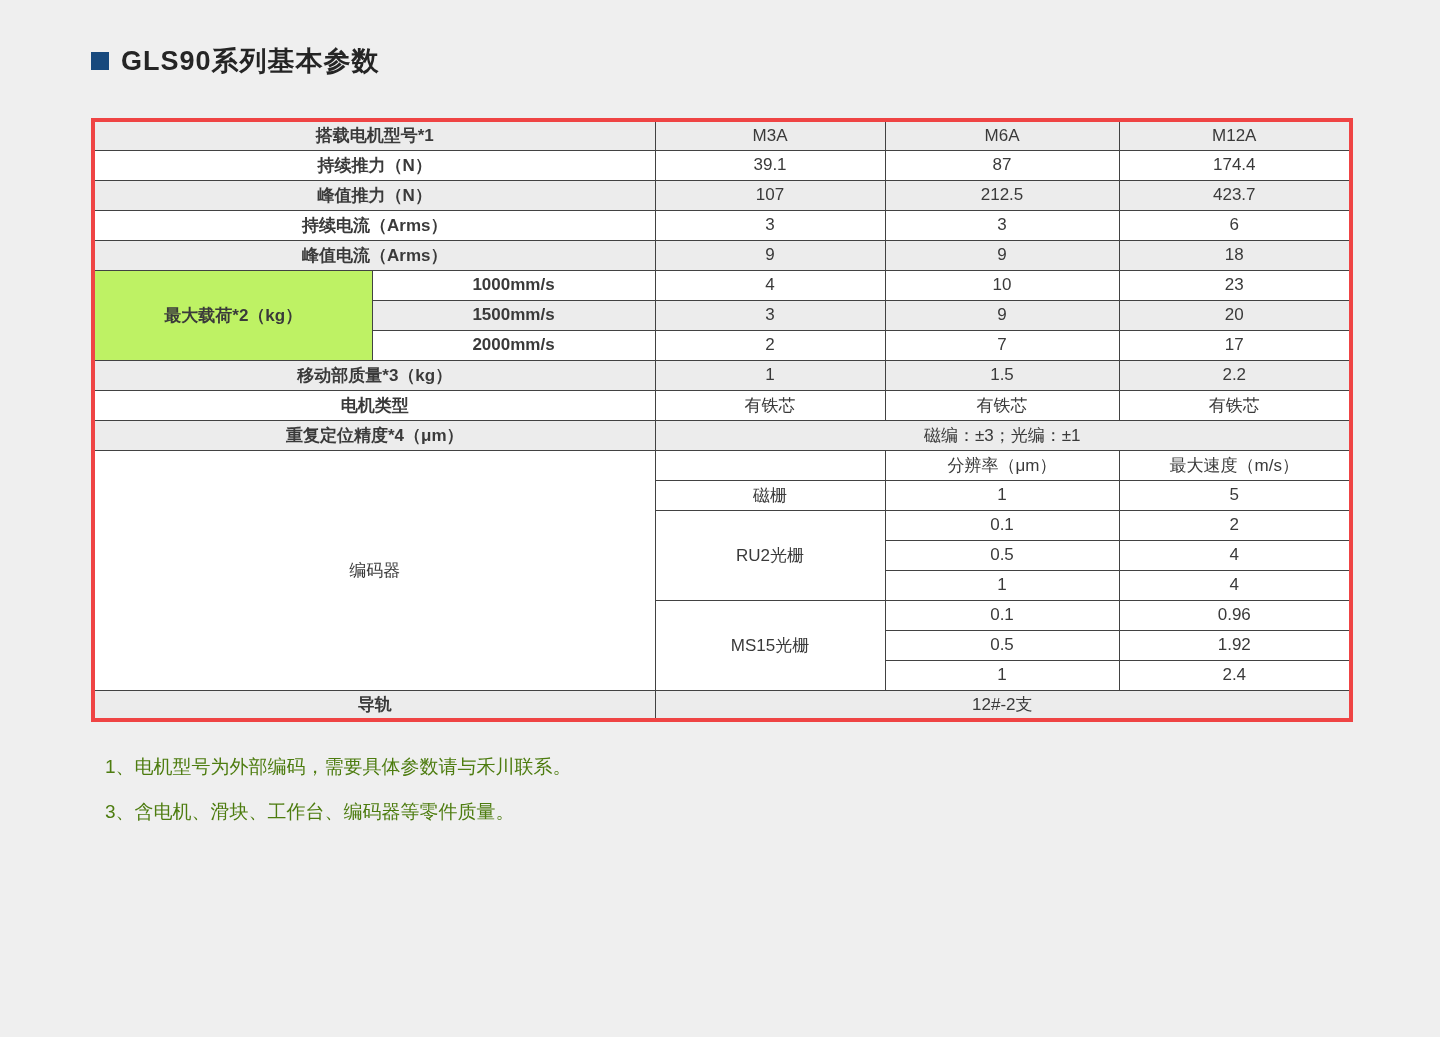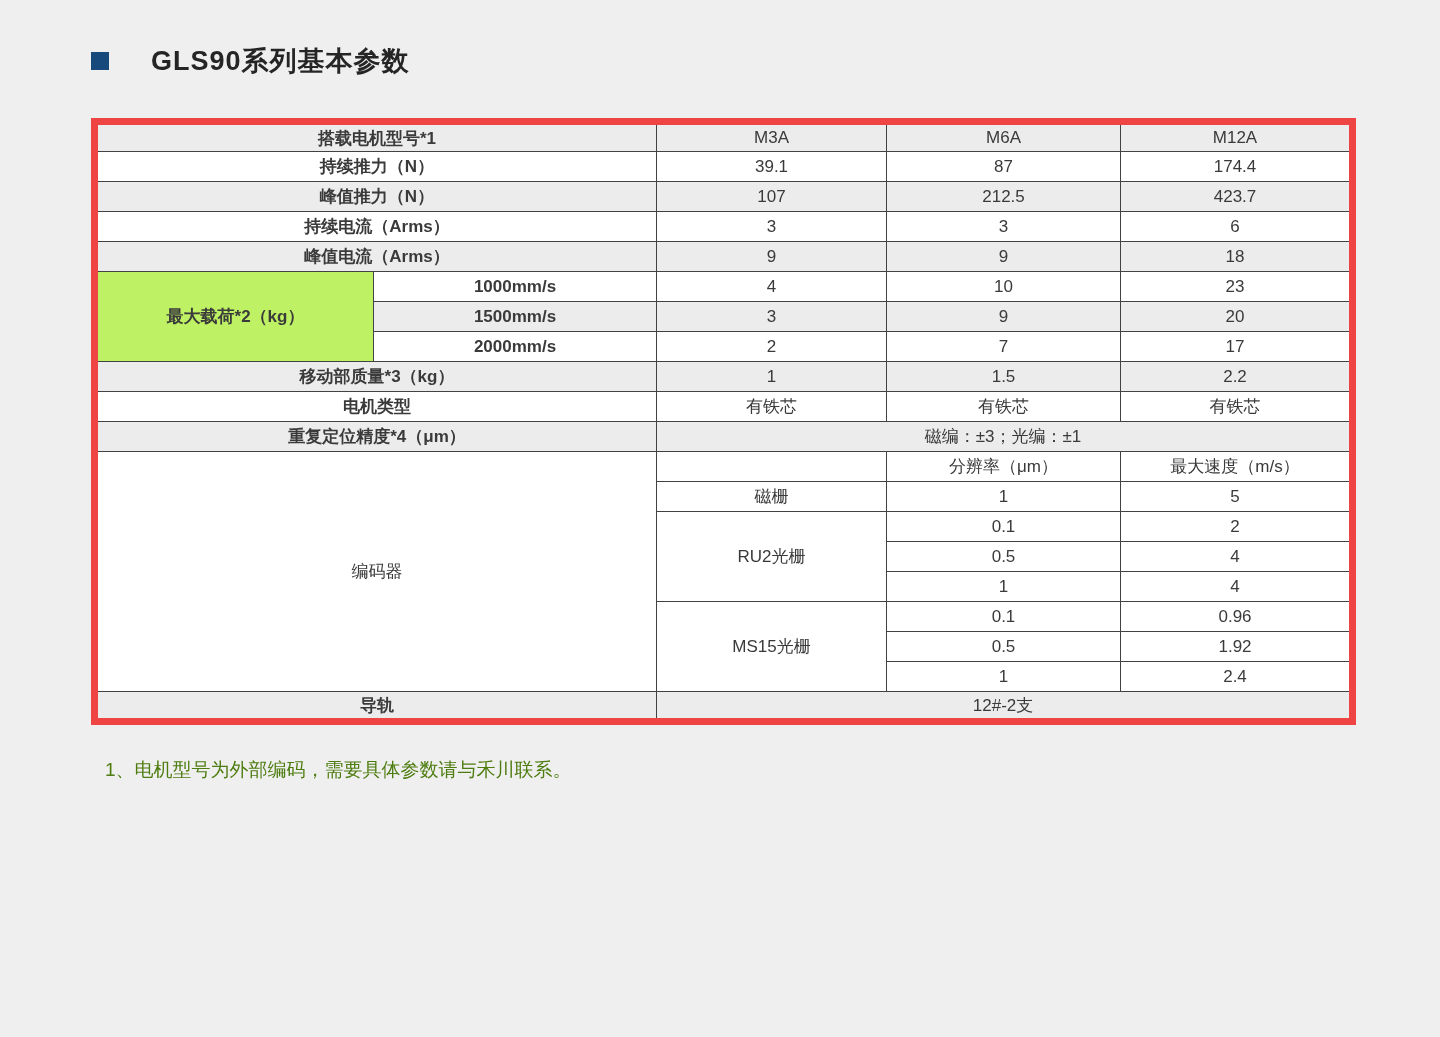--- a/index.html
+++ b/index.html
@@ -14,7 +14,7 @@
   .page { padding: 45px 90px 0 91px; }
 
   
-  .title-row { display: flex; align-items: center; gap: 42px; height: 32px; }
+  .title-row { display: flex; align-items: center; gap: 12px; height: 32px; }
   .bullet { width: 18px; height: 18px; background: #17497d; flex: 0 0 auto; }
   .page-title {
     margin: 0; font-size: 27px; font-weight: bold;

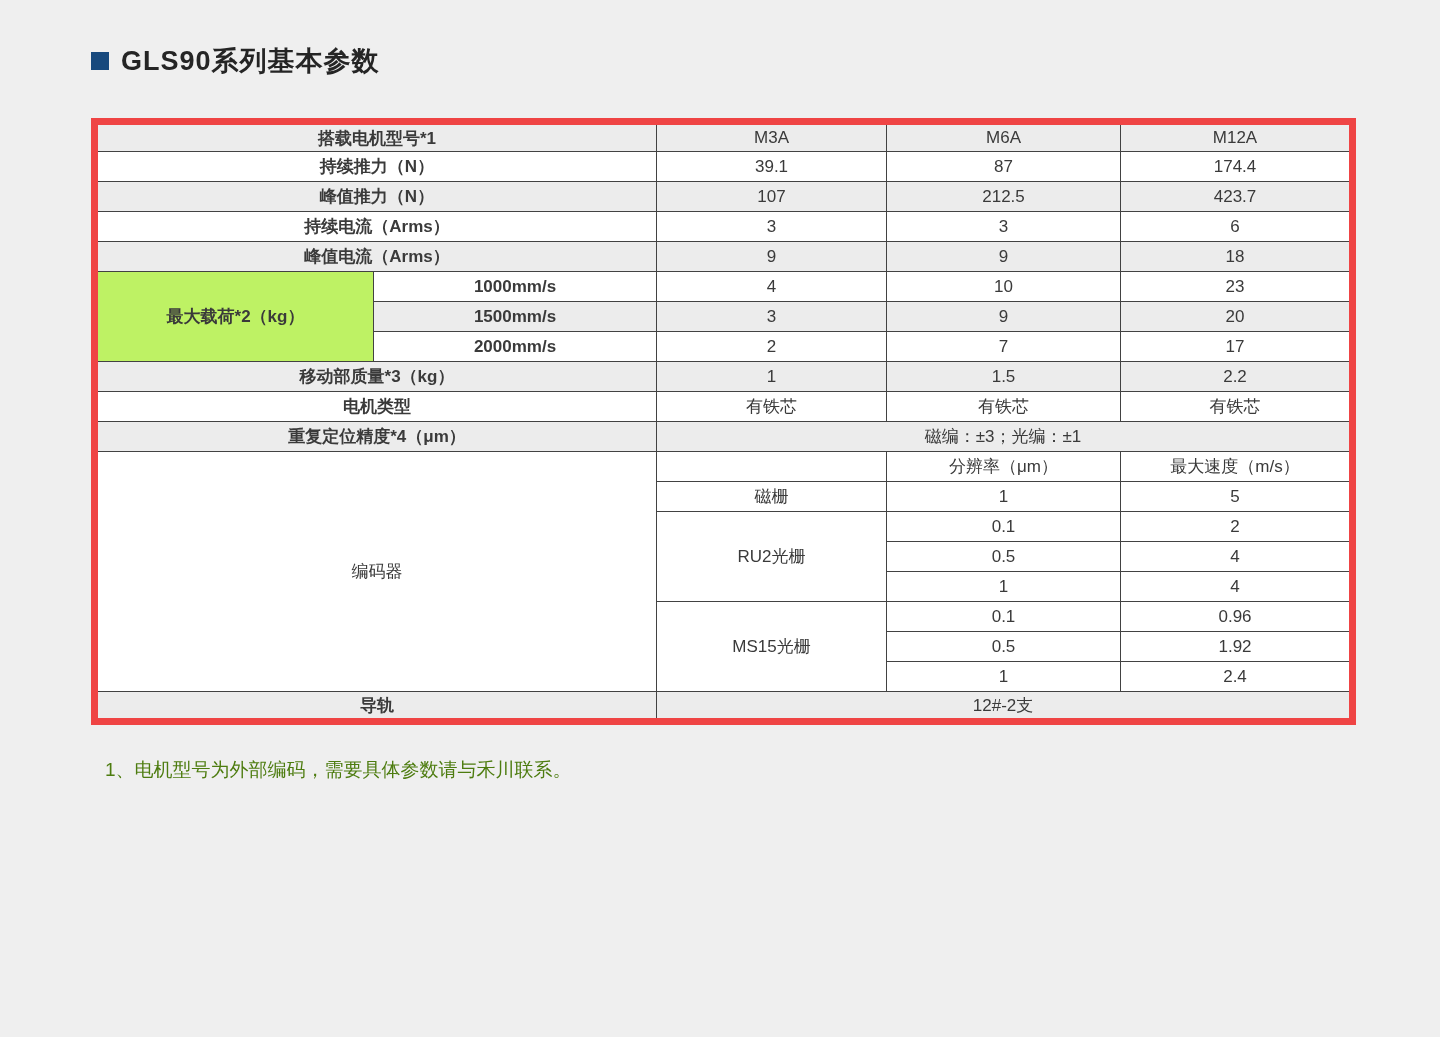--- a/index.html
+++ b/index.html
@@ -25,7 +25,7 @@
   .spec-table {
     border-collapse: collapse; table-layout: fixed;
     width: 1258px; margin-top: 41px;
-    border: 7px solid #ef4444;
+    border: 4px solid #ef4444;
   }
   .spec-table td {
     border: 1px solid #424242;

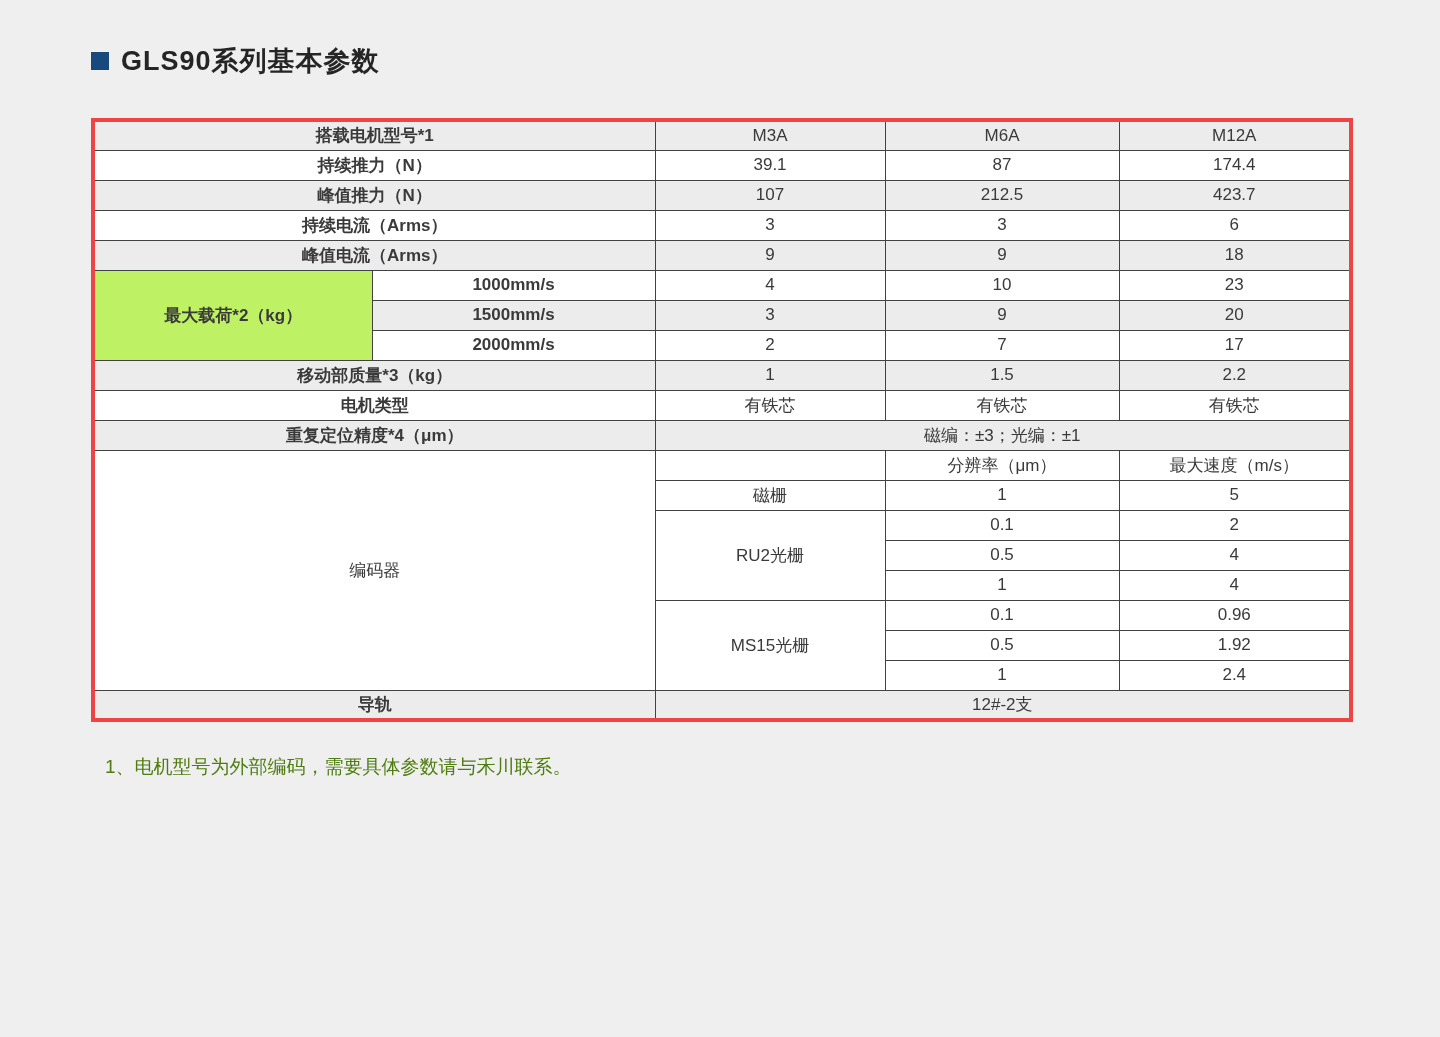--- a/index.html
+++ b/index.html
@@ -173,6 +173,7 @@
 
   <div class="notes">
     <p>1、电机型号为外部编码，需要具体参数请与禾川联系。</p>
+    <p>3、含电机、滑块、工作台、编码器等零件质量。</p>
   </div>
 
 </div>

